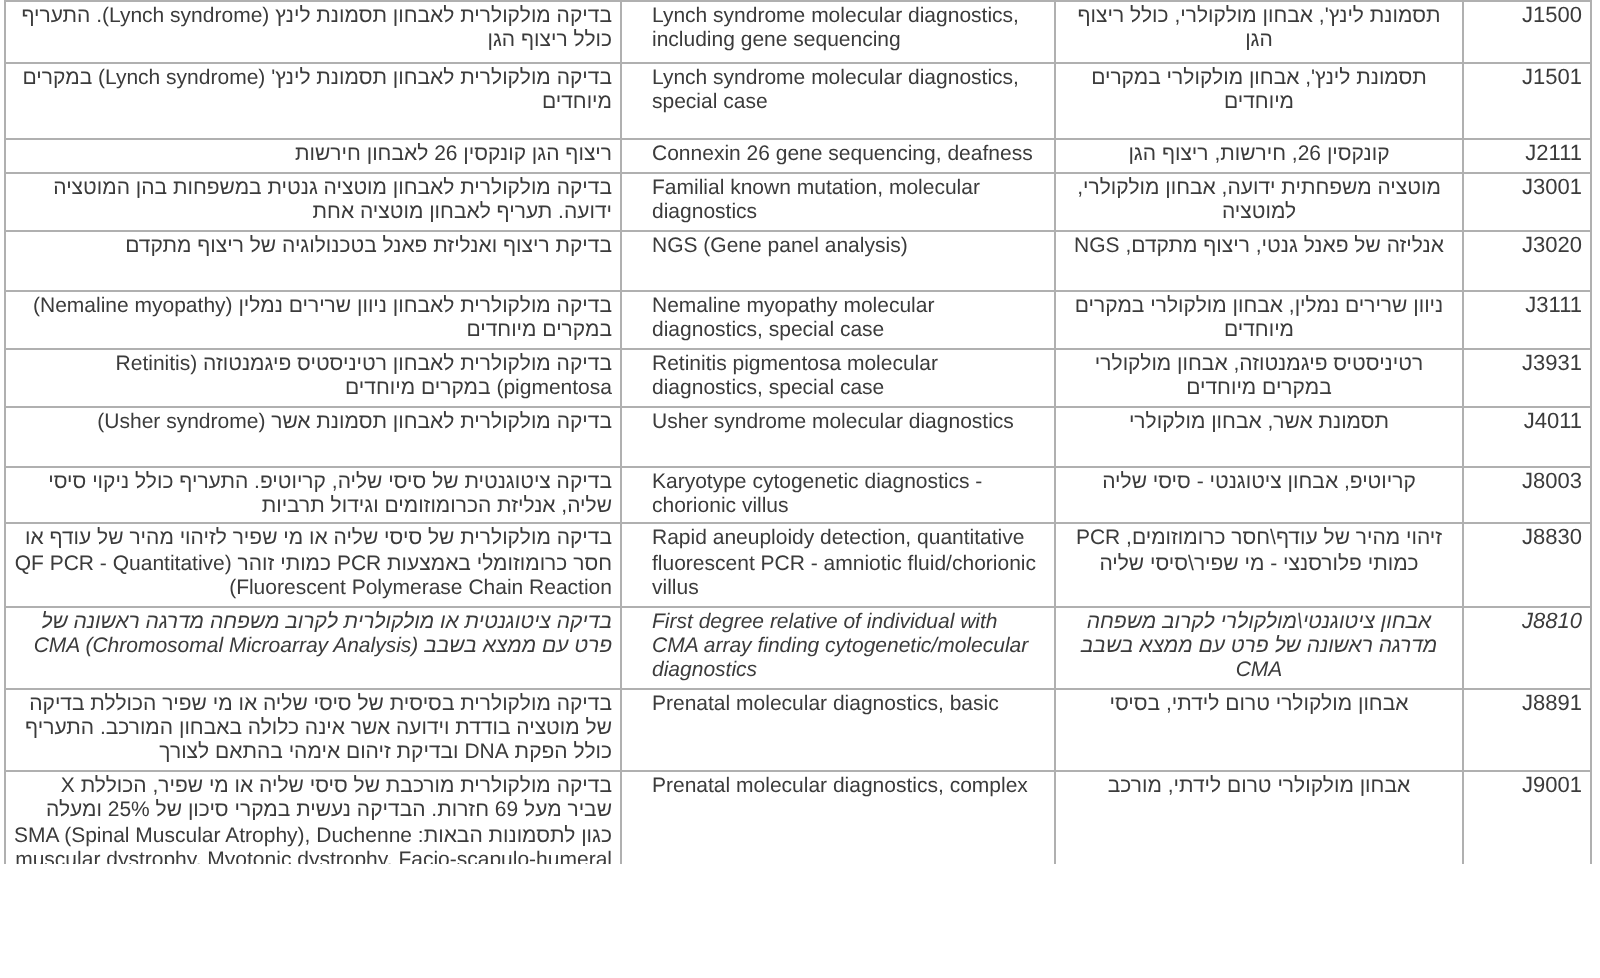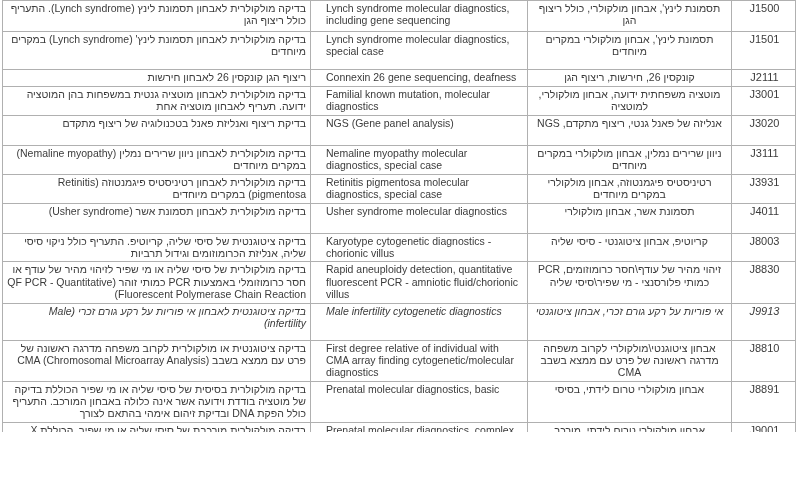--- a/index.html
+++ b/index.html
@@ -30,7 +30,7 @@
   td.desc  { direction: rtl; text-align: right; padding-left: 3px; }
   td.en    { direction: ltr; text-align: left; padding-left: 15px; }
   td.he    { direction: rtl; text-align: center; }
-  td.code  { direction: ltr; text-align: center; font-size: 11px; padding-left: 6px; margin-top: 41px; }
+  td.code  { direction: ltr; text-align: right; font-size: 11px; padding-left: 6px; margin-top: 41px; }
   
   tr:nth-child(1)  { height: 31px; }
   tr:nth-child(2)  { height: 38px; }

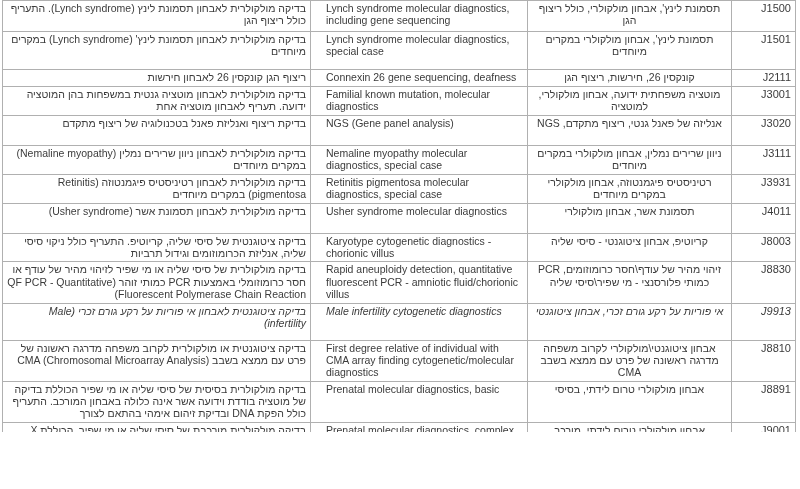--- a/index.html
+++ b/index.html
@@ -134,12 +134,6 @@
   </tr>
 
 
-  <tr>
-    <td class="desc">בדיקה ציטוגנטית לאבחון אי פוריות על רקע גורם זכרי (Male infertility)</td>
-    <td class="en">Male infertility cytogenetic diagnostics</td>
-    <td class="he">אי פוריות על רקע גורם זכרי, אבחון ציטוגנטי</td>
-    <td class="code">J9913</td>
-  </tr>
 
   <tr>
     <td class="desc">בדיקה ציטוגנטית או מולקולרית לקרוב משפחה מדרגה ראשונה של פרט עם ממצא בשבב CMA (Chromosomal Microarray Analysis)</td>

